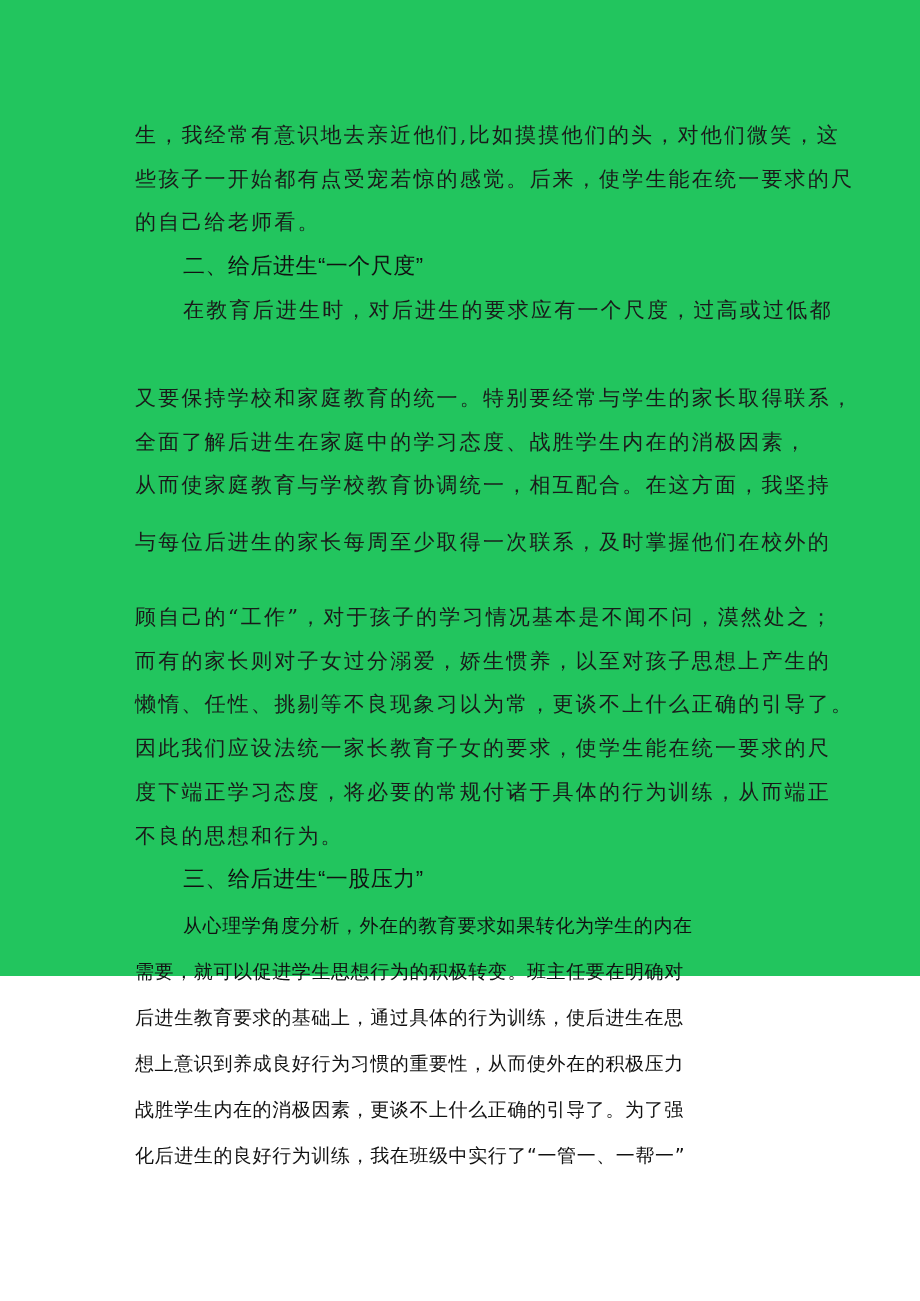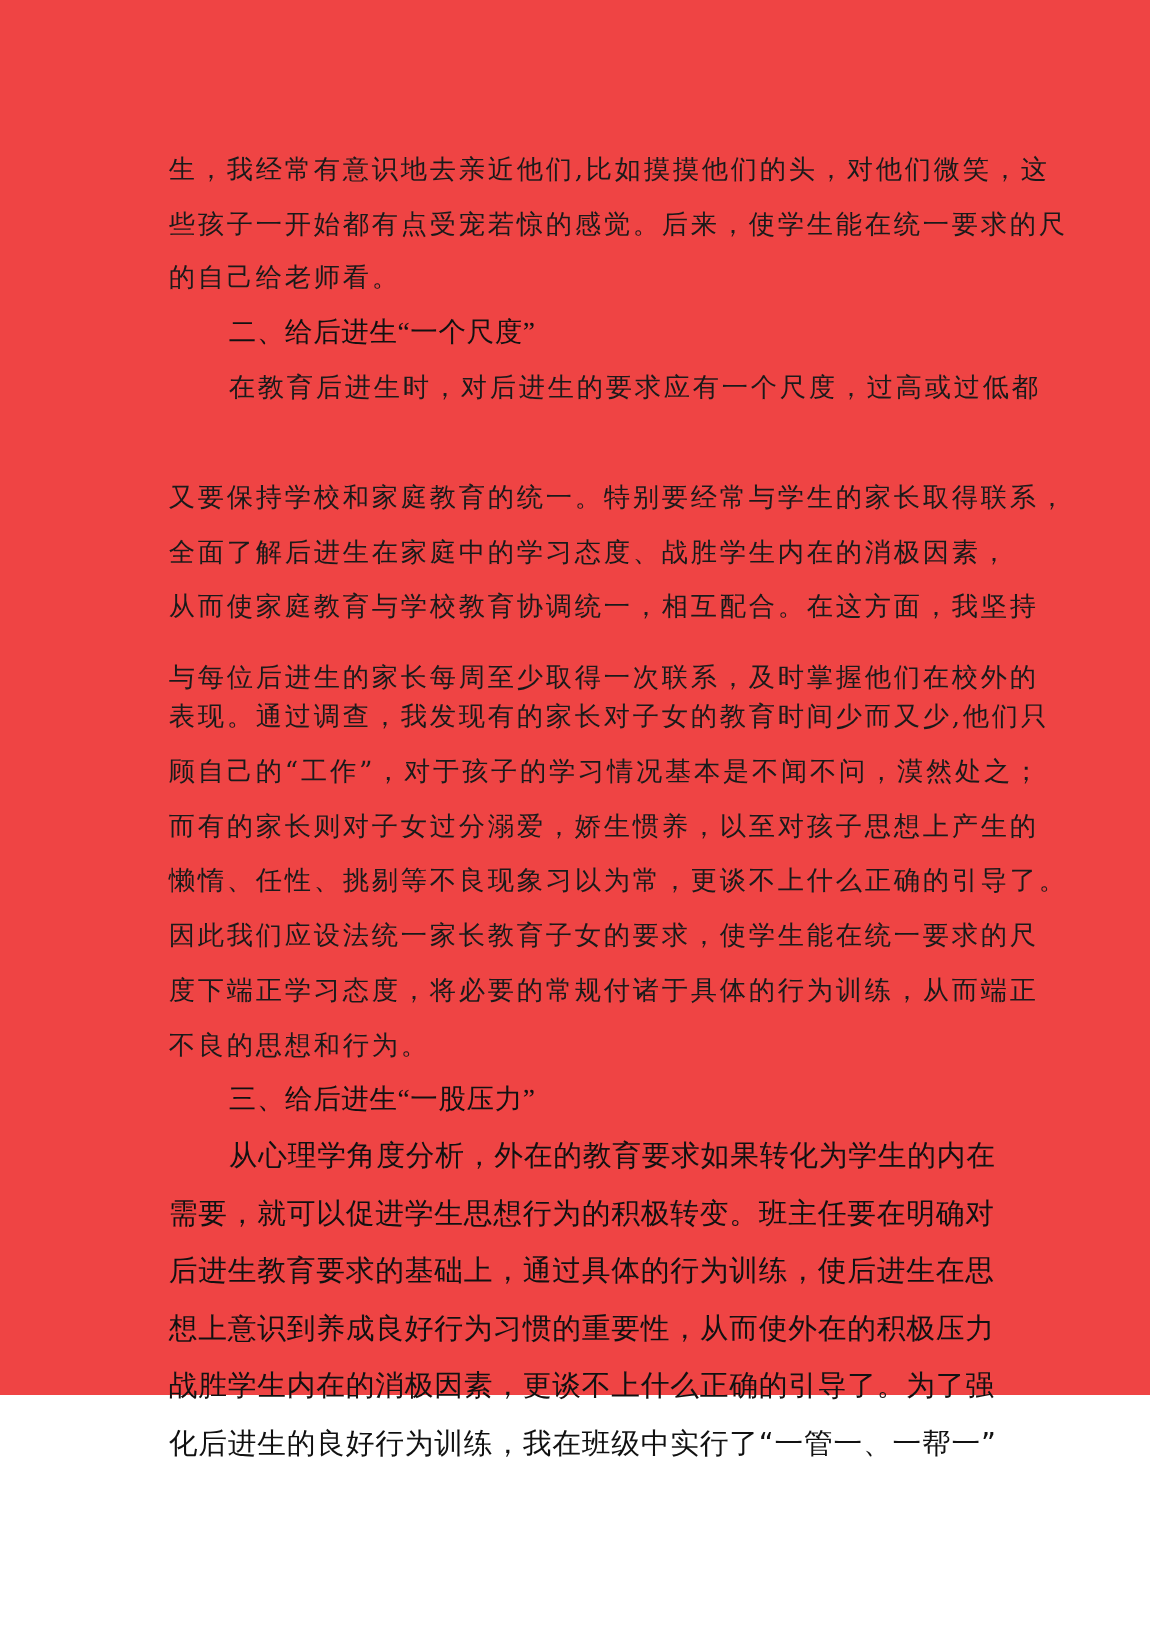--- a/index.html
+++ b/index.html
@@ -4,7 +4,7 @@
   <style>
     html, body { margin: 0; padding: 0; background: #ffffff; }
     body { width: 920px; height: 1301px; position: relative; overflow: hidden; }
-    .page { position: absolute; left: 0; top: 0; width: 920px; height: 1116px; background: #ef4444; }
+    .page { position: absolute; left: 0; top: 0; width: 920px; height: 976px; background: #22c55e; }
     .line {
       position: absolute;
       left: 135px;

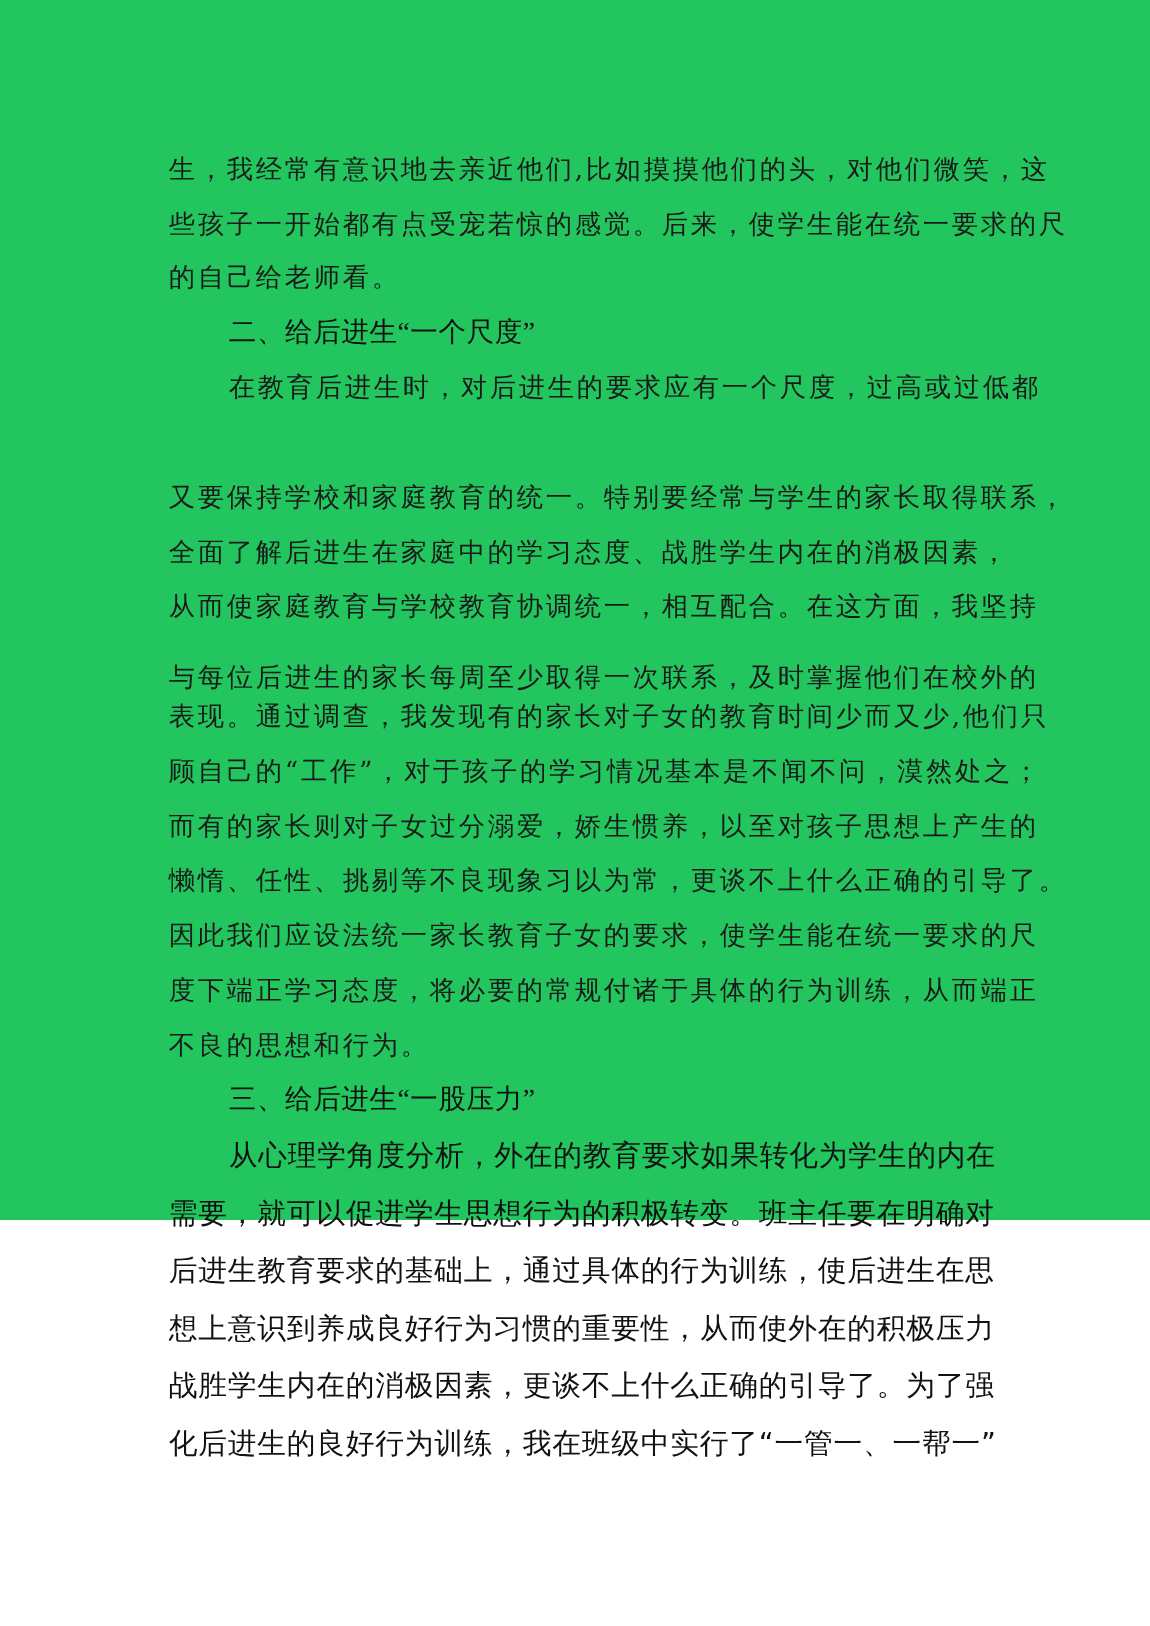--- a/index.html
+++ b/index.html
@@ -21,7 +21,7 @@
       left: 183px;
       white-space: nowrap;
       color: #111;
-      font-family: Liberation Serif, serif;
+      font-family: Liberation Sans, sans-serif;
       font-size: 22px;
       line-height: 26px;
       letter-spacing: 0.5px;

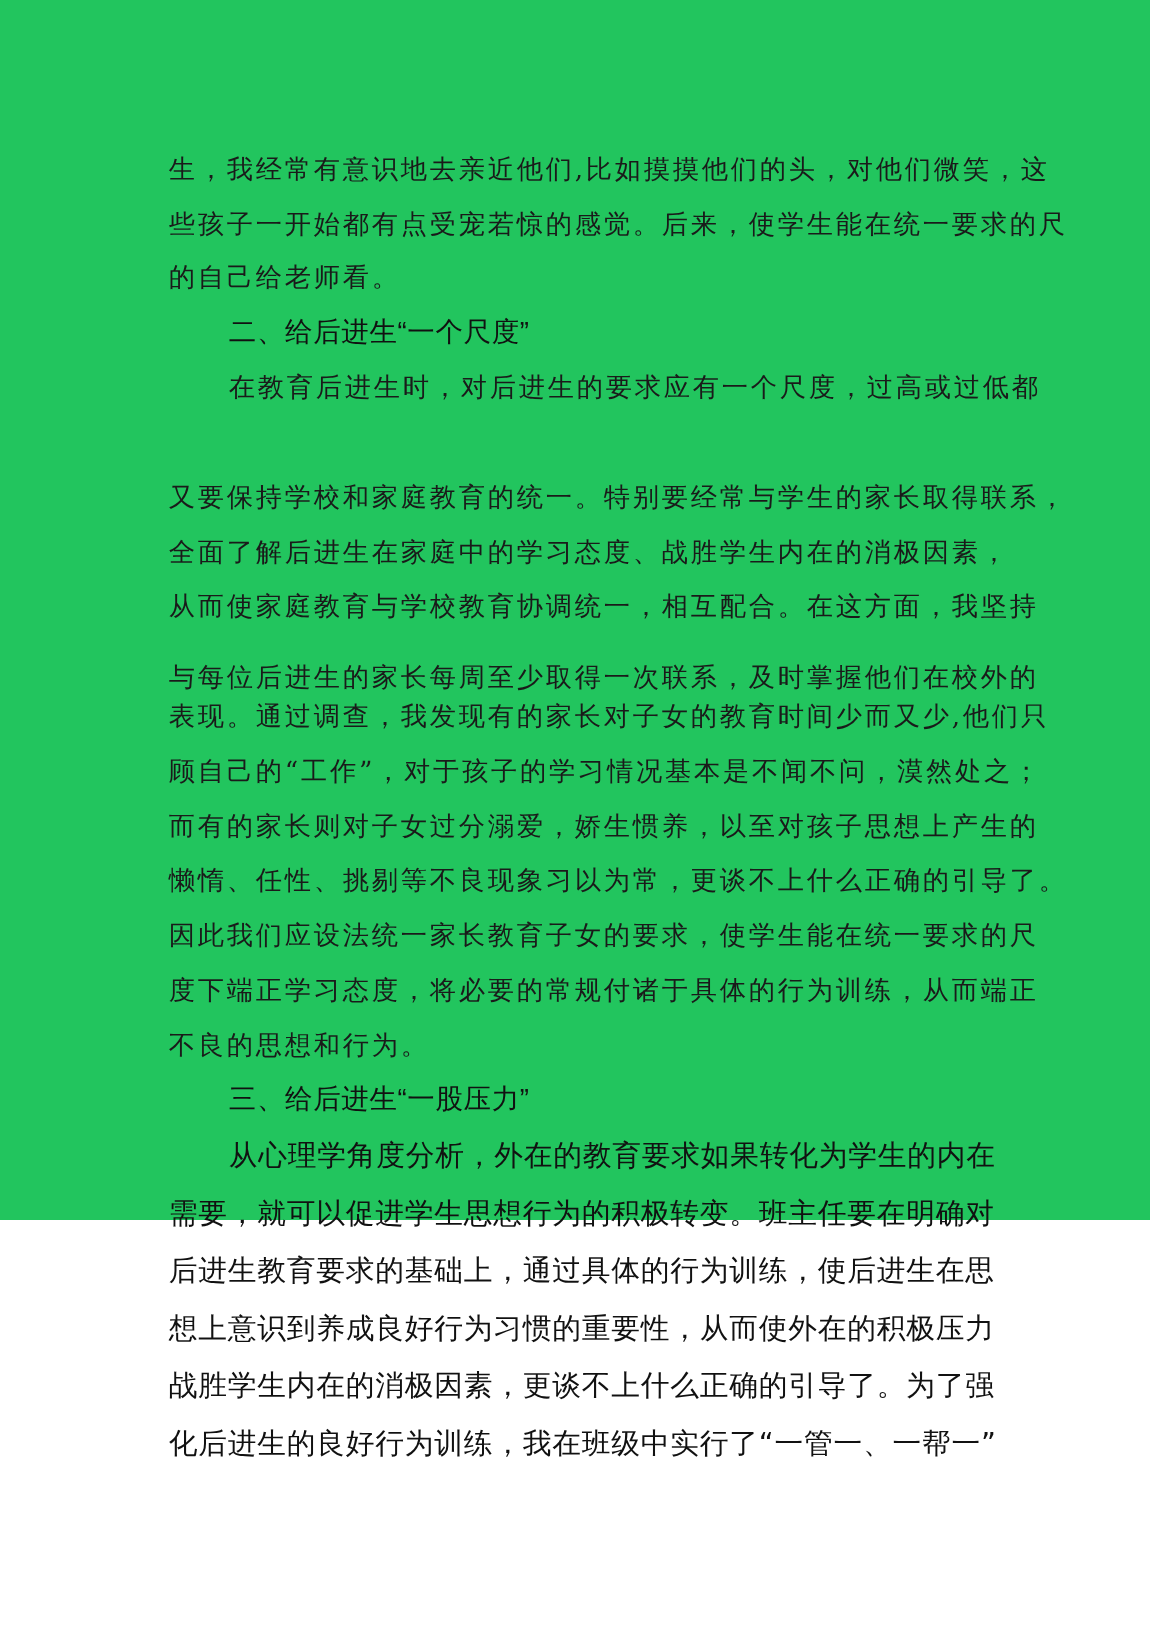--- a/index.html
+++ b/index.html
@@ -49,7 +49,6 @@
   <div class="line" style="top:430px">全面了解后进生在家庭中的学习态度、战胜学生内在的消极因素，</div>
   <div class="line" style="top:473px">从而使家庭教育与学校教育协调统一，相互配合。在这方面，我坚持</div>
   <div class="line" style="top:530px">与每位后进生的家长每周至少取得一次联系，及时掌握他们在校外的</div>
-  <div class="line" style="top:561px">表现。通过调查，我发现有的家长对子女的教育时间少而又少,他们只</div>
   <div class="line" style="top:605px">顾自己的“工作”，对于孩子的学习情况基本是不闻不问，漠然处之；</div>
   <div class="line" style="top:649px">而有的家长则对子女过分溺爱，娇生惯养，以至对孩子思想上产生的</div>
   <div class="line" style="top:692px">懒惰、任性、挑剔等不良现象习以为常，更谈不上什么正确的引导了。</div>

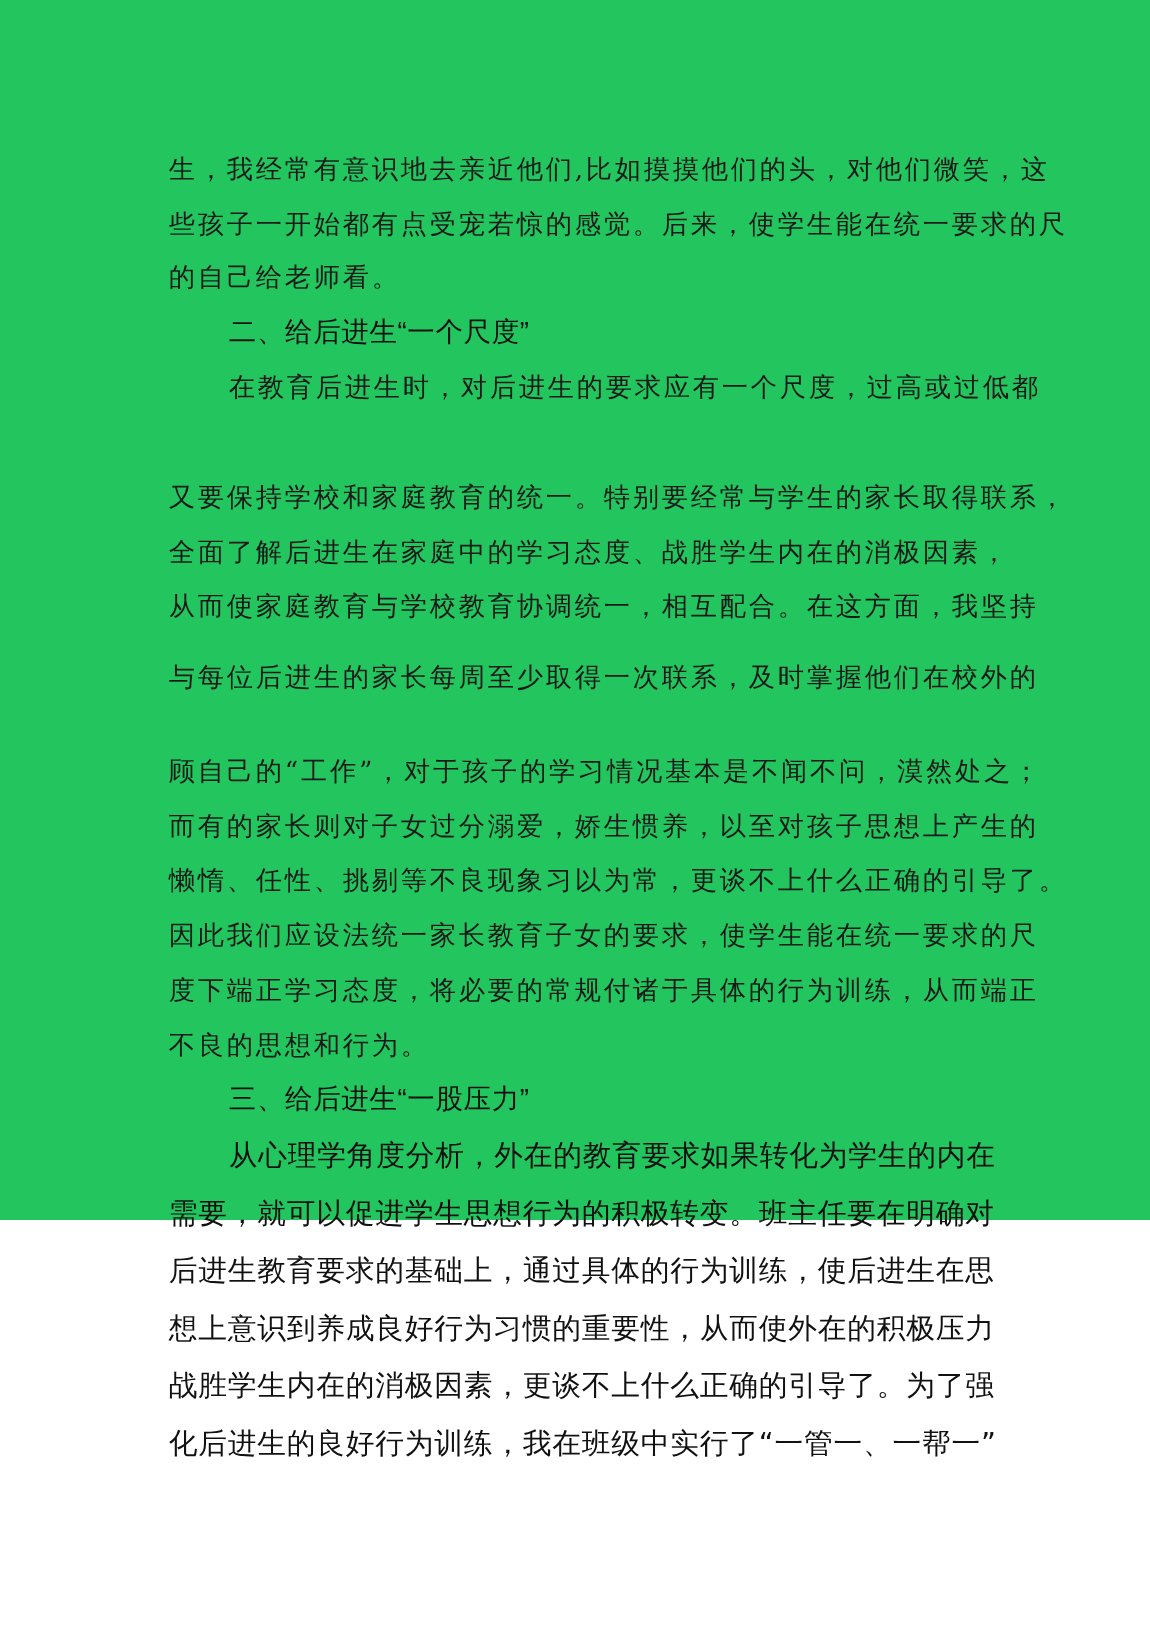--- a/index.html
+++ b/index.html
@@ -29,7 +29,7 @@
     }
     .line.sans {
       font-family: "DejaVu Sans", "Liberation Sans", sans-serif;
-      font-size: 23px;
+      font-size: 19px;
       letter-spacing: 0.6px;
       color: #111;
     }

